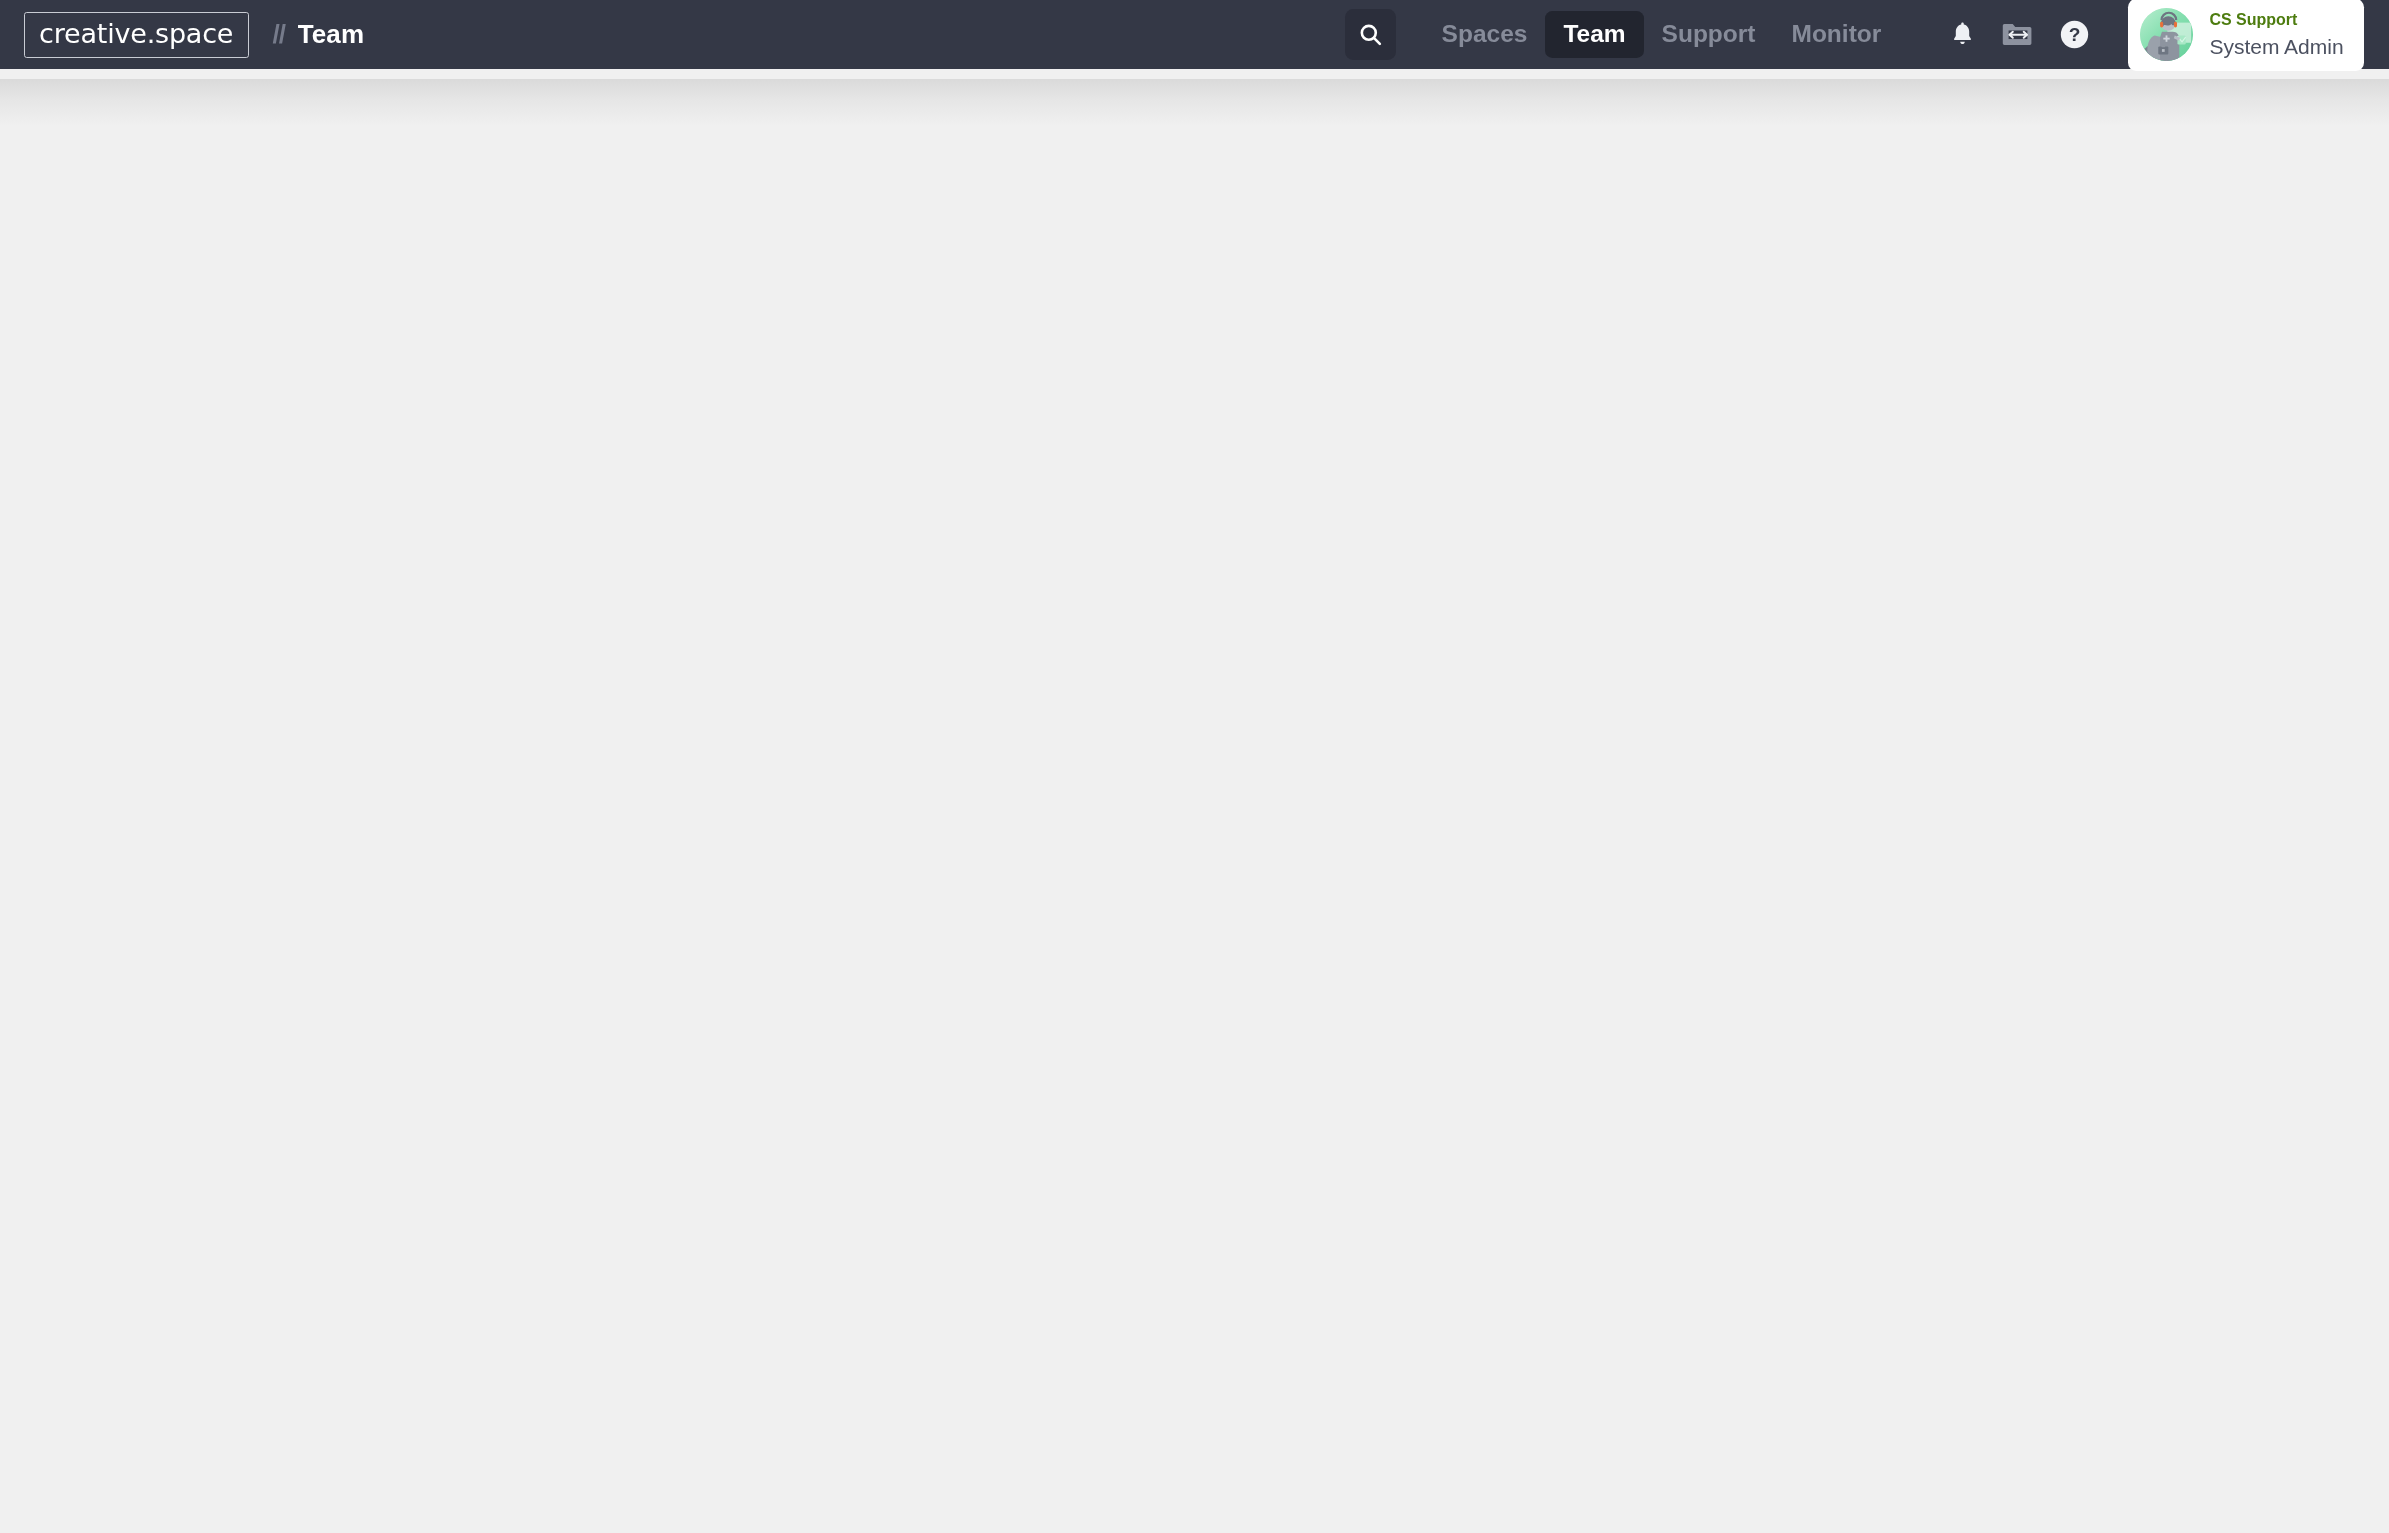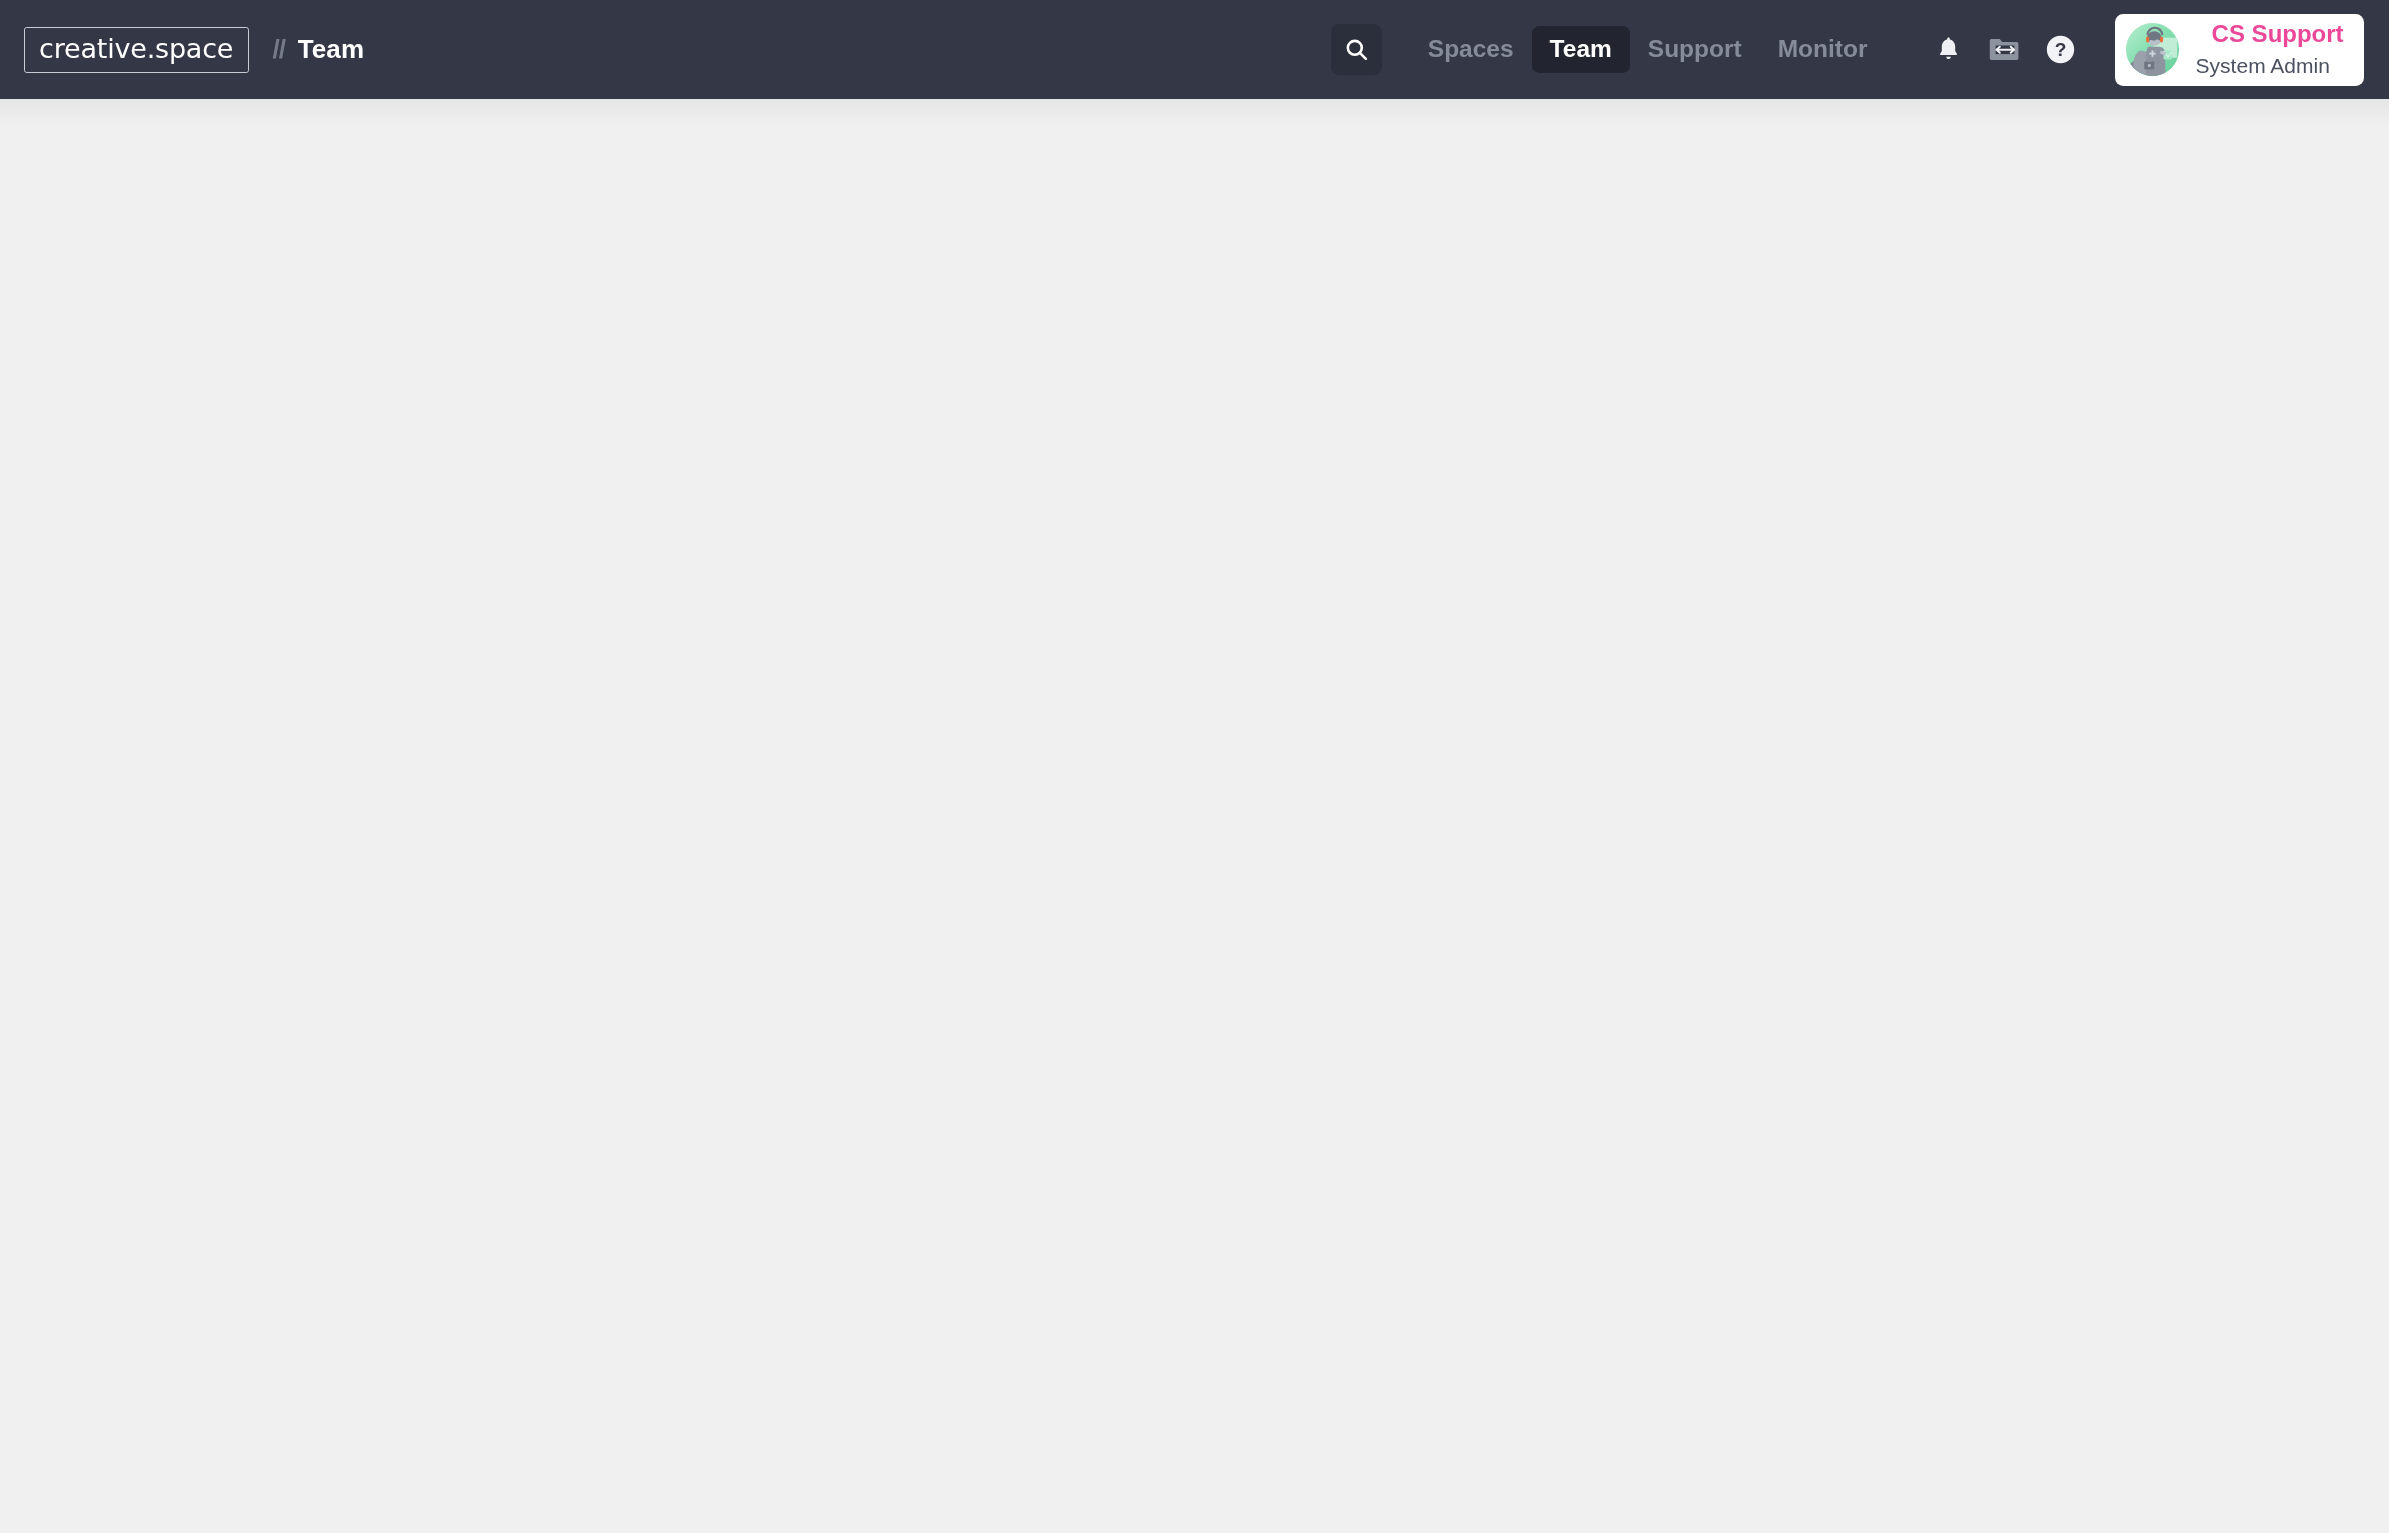--- a/index.html
+++ b/index.html
@@ -28,7 +28,7 @@
     top: 0;
     left: 0;
     width: 2389px;
-    height: 99px;
+    height: 69px;
     background: #343846;
     display: flex;
     align-items: center;

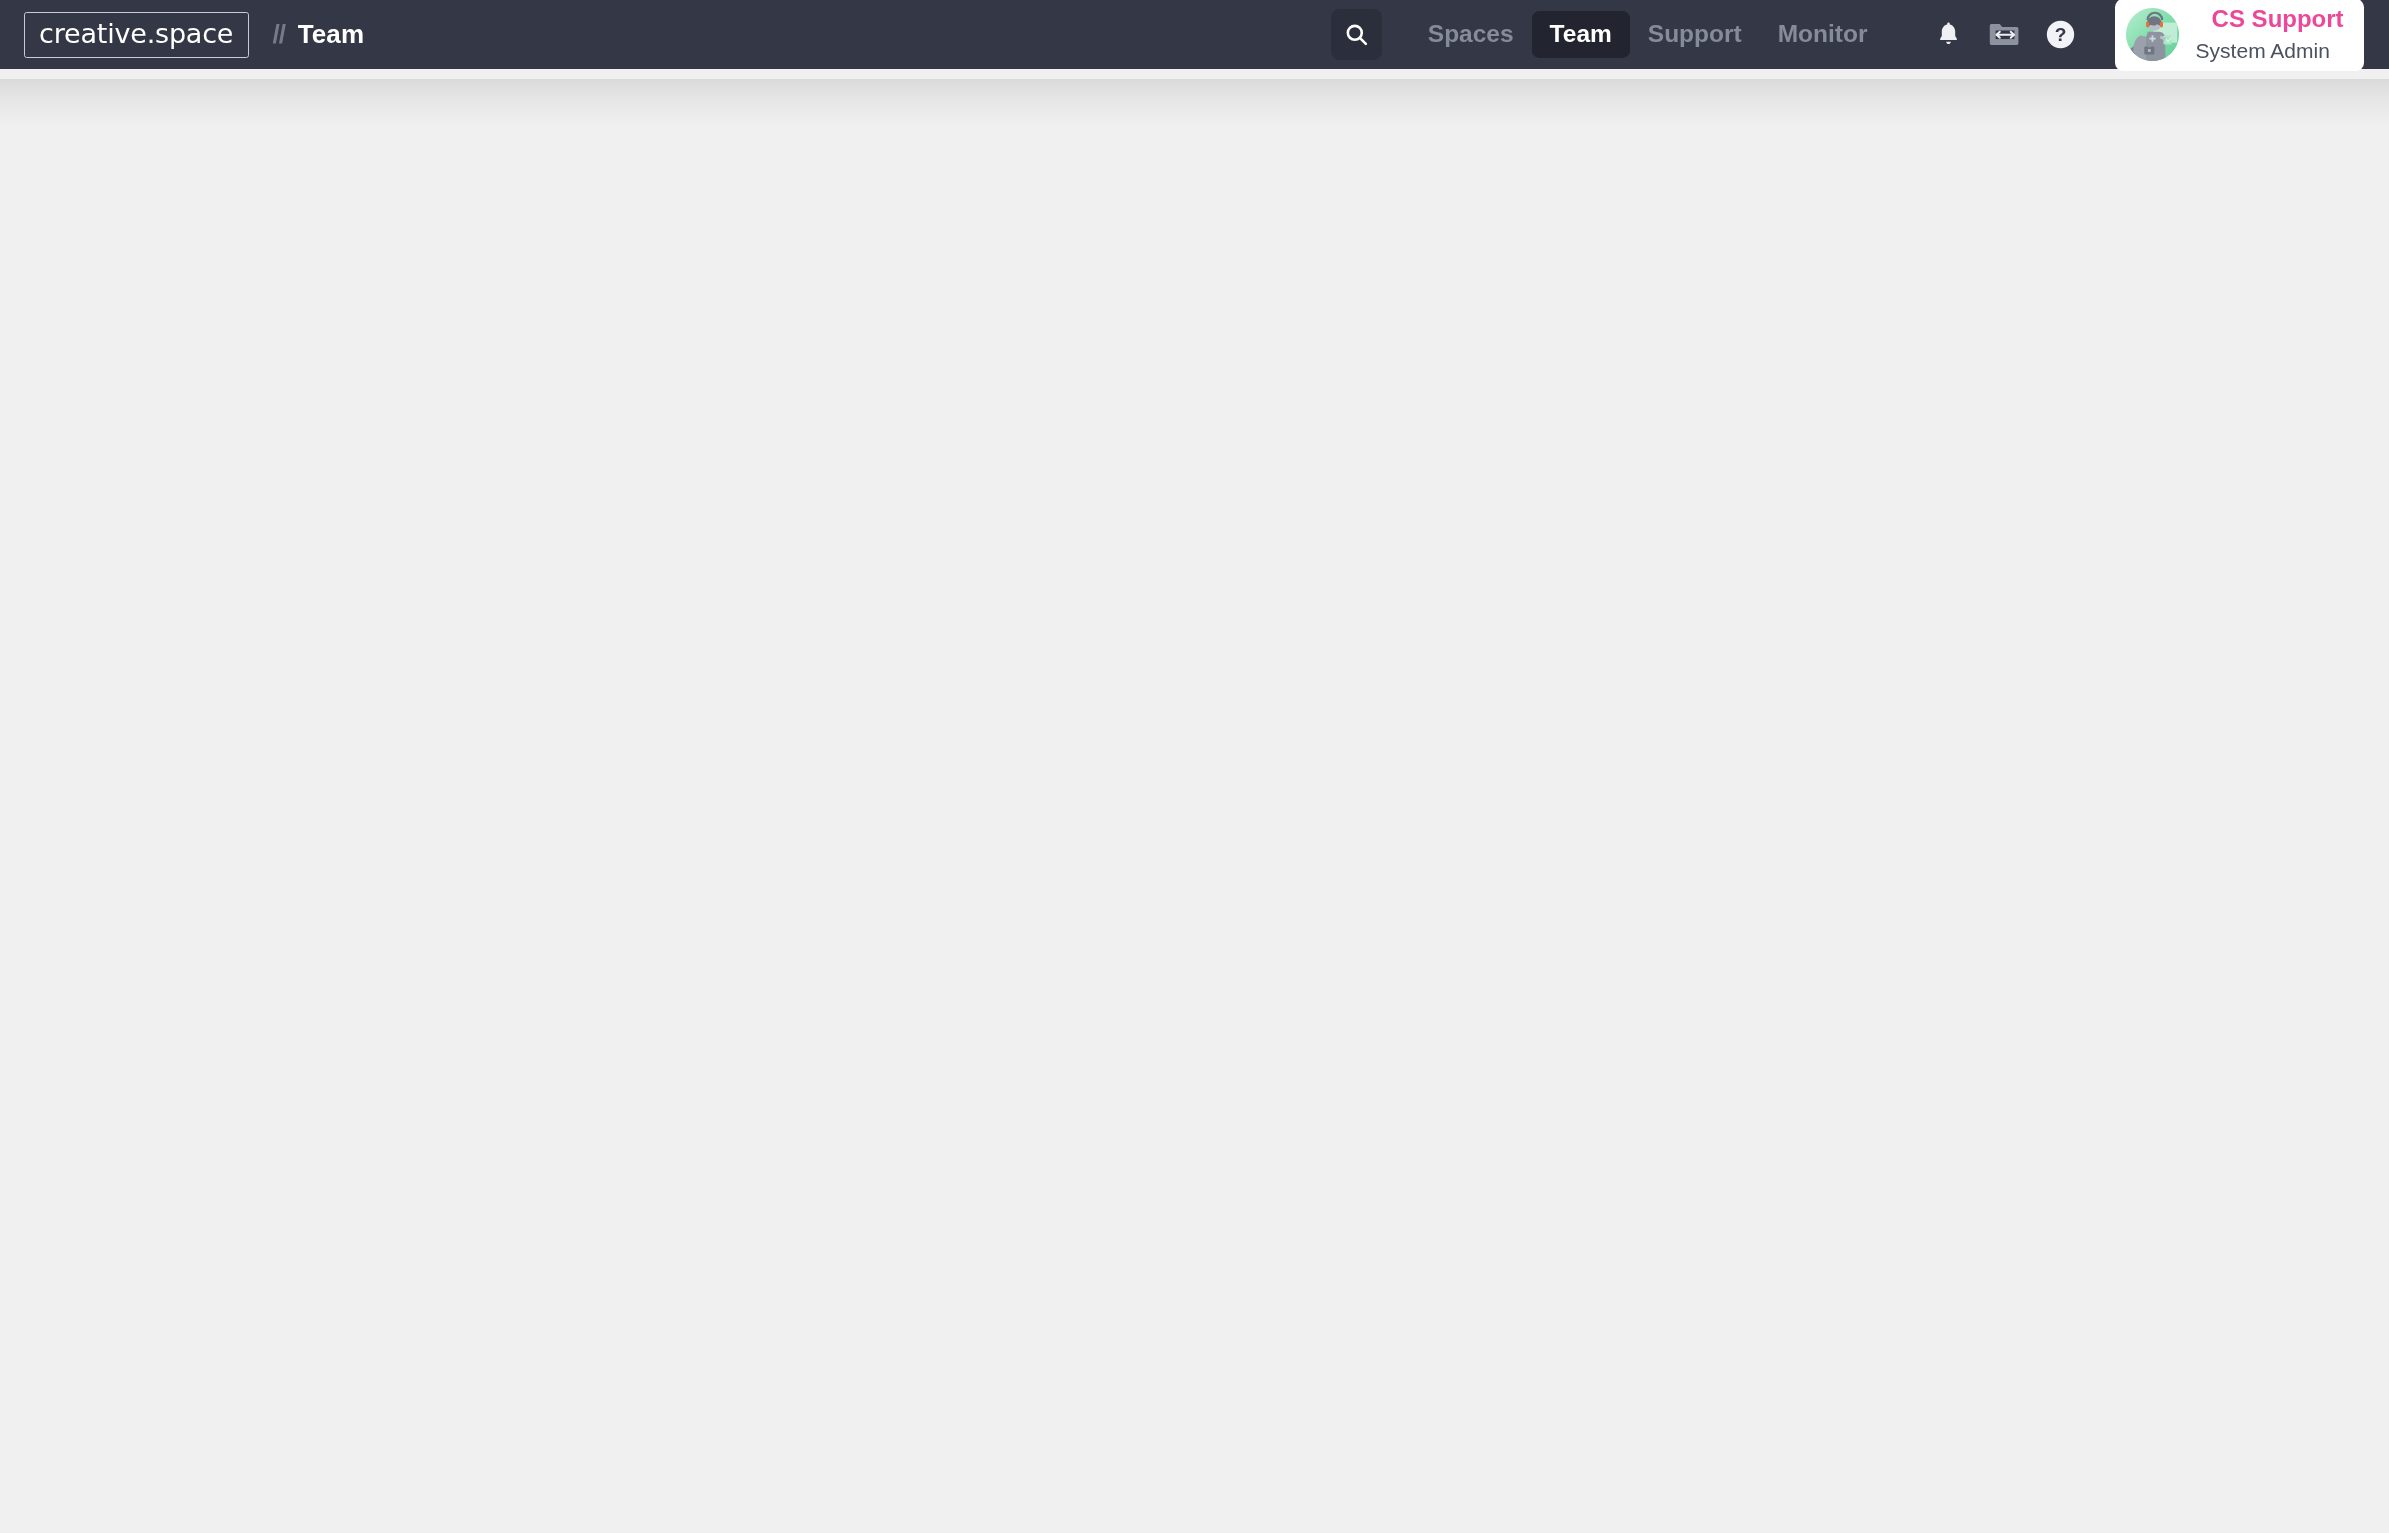--- a/index.html
+++ b/index.html
@@ -172,11 +172,10 @@
     line-height: 1.12;
   }
   .user-name {
-    color: #ec4899;
-    font-size: 24px;
+    color: #4d7c0f;
+    font-size: 16px;
     font-weight: 700;
     white-space: nowrap;
-    margin-left: 16px;
   }
   .user-role {
     color: #4c5160;

